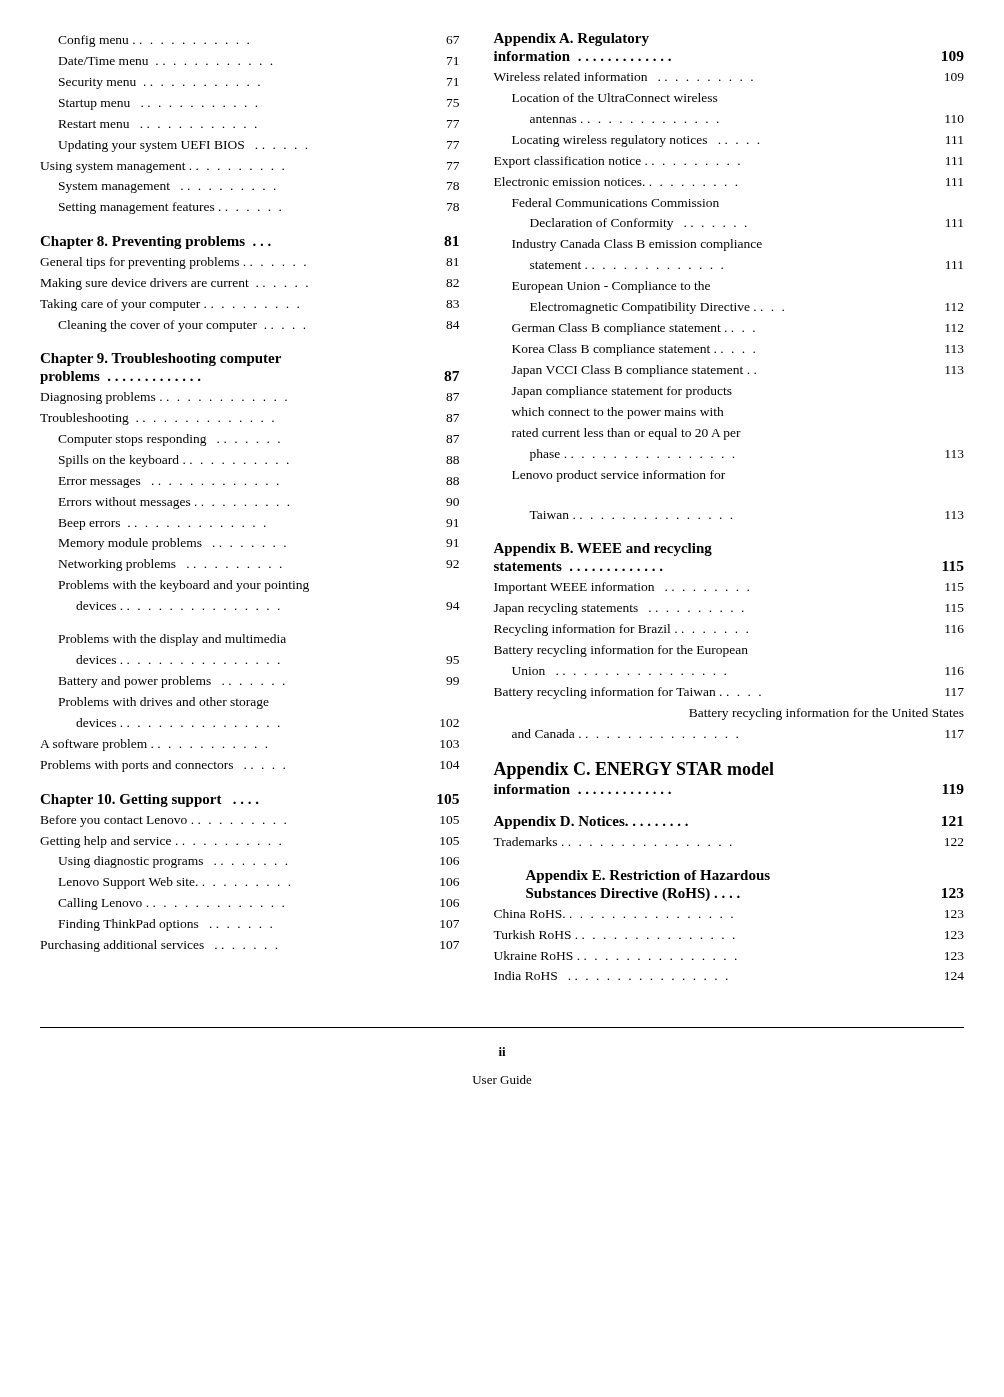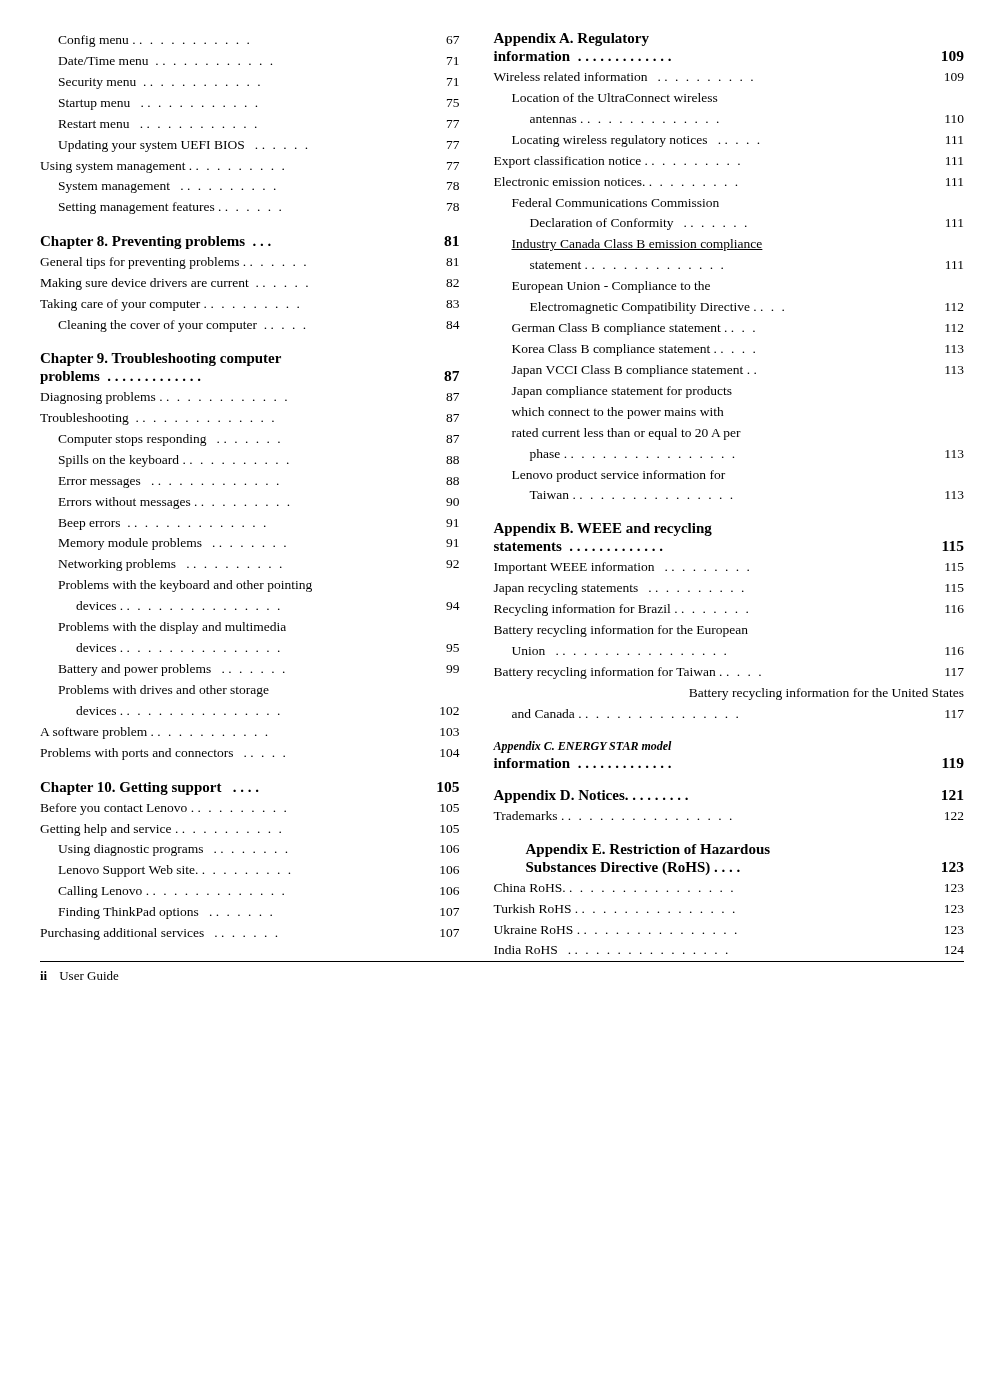--- a/index.html
+++ b/index.html
@@ -339,7 +339,7 @@
         </div>
       </div>
       <div class="toc-entry indent1" style="display:block; line-height:1.55;">
-        <div style="display:flex; align-items:baseline; justify-content:flex-end;text-decoration:underline;">
+        <div style="display:flex; align-items:baseline; justify-content:flex-end;">
           <span style="flex:1;">Industry Canada Class B emission compliance</span>
         </div>
         <div style="display:flex; align-items:baseline; justify-content:space-between; padding-left:18px;">

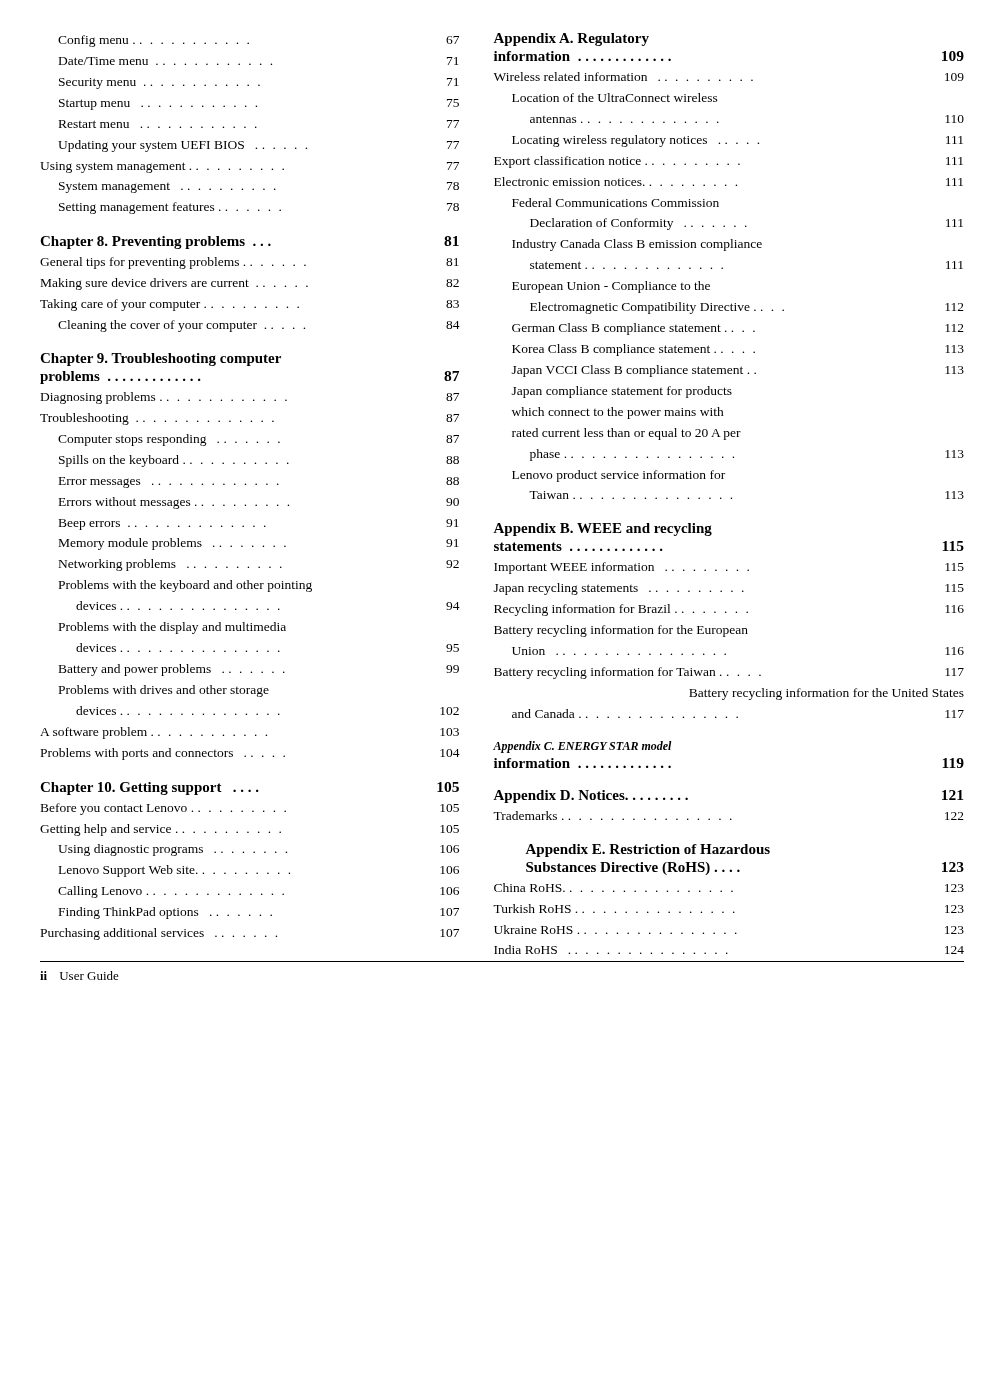--- a/index.html
+++ b/index.html
@@ -387,7 +387,7 @@
         <div style="display:flex; align-items:baseline; justify-content:space-between;">
           <span style="flex:1;">Lenovo product service information for</span>
         </div>
-        <div style="display:flex; align-items:flex-start; justify-content:space-between; padding-left:18px;">
+        <div style="display:flex; align-items:flex-start; justify-content:space-between; padding-left:18px;margin-top:20px;">
           <span style="flex:1;">Taiwan .&nbsp;<span class="dots">. . . . . . . . . . . . . . .</span></span>
           <span class="page-num">113</span>
         </div>

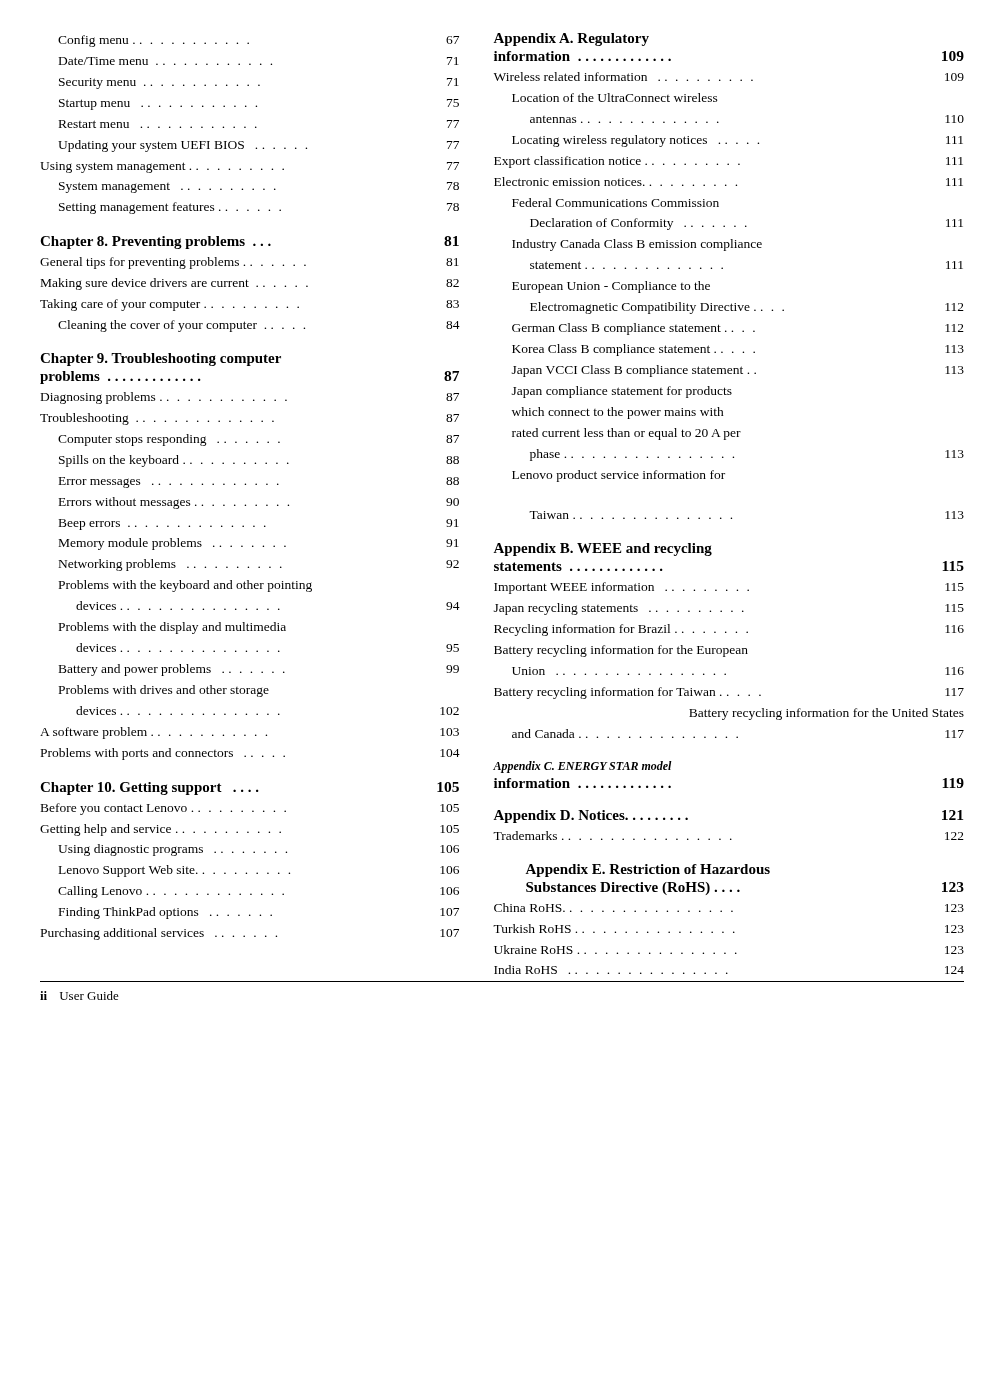--- a/index.html
+++ b/index.html
@@ -216,7 +216,7 @@
       </div>
       <div class="toc-entry indent1" style="display:block; line-height:1.55;">
         <div style="display:flex; align-items:baseline; justify-content:space-between;">
-          <span style="flex:1;">Problems with the keyboard and other pointing</span>
+          <span style="flex:1;">Problems with the keyboard and your pointing</span>
         </div>
         <div style="display:flex; align-items:baseline; justify-content:space-between; padding-left:18px;">
           <span style="flex:1;">devices .&nbsp;<span class="dots">. . . . . . . . . . . . . . .</span></span>

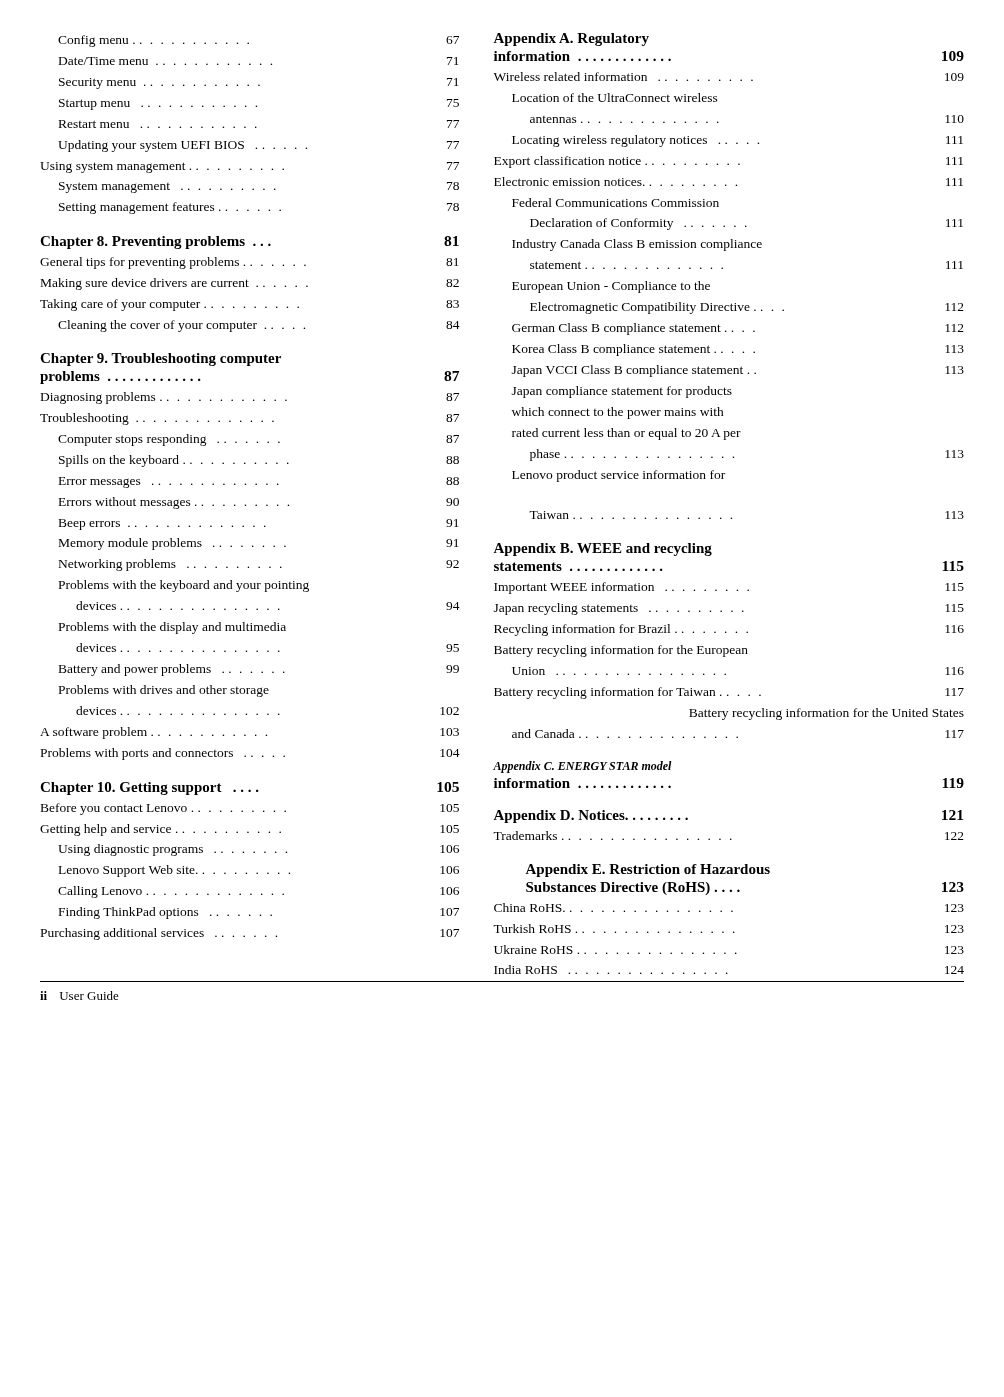--- a/index.html
+++ b/index.html
@@ -225,7 +225,7 @@
       </div>
       <div class="toc-entry indent1" style="display:block; line-height:1.55;">
         <div style="display:flex; align-items:baseline; justify-content:space-between;">
-          <span style="flex:1;">Problems with the display and multimedia</span>
+          <span style="flex:1;margin-top:12px;">Problems with the display and multimedia</span>
         </div>
         <div style="display:flex; align-items:baseline; justify-content:space-between; padding-left:18px;">
           <span style="flex:1;">devices .&nbsp;<span class="dots">. . . . . . . . . . . . . . .</span></span>

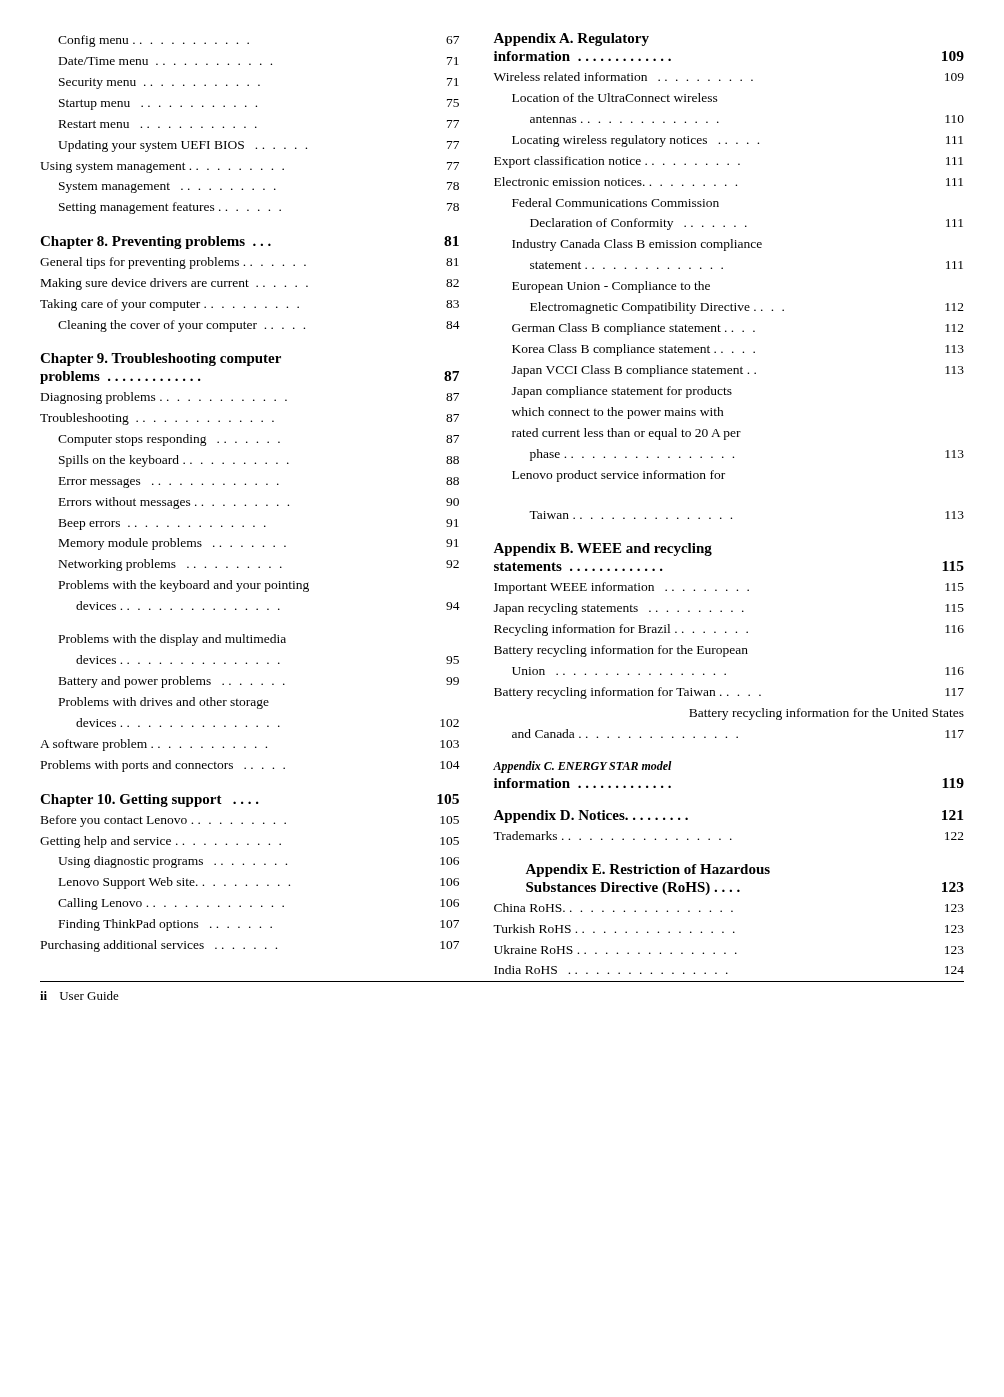--- a/index.html
+++ b/index.html
@@ -443,7 +443,7 @@
     <div class="section-spacer">
       <div style="margin-top:14px; margin-bottom:2px;">
         <div style="display:flex; align-items:baseline; justify-content:space-between;">
-          <span style="font-size:12px; font-weight:bold; flex:1;font-style:italic;">Appendix C. ENERGY STAR model</span>
+          <span style="font-size:18px; font-weight:bold; flex:1;">Appendix C. ENERGY STAR model</span>
         </div>
         <div style="display:flex; align-items:baseline; justify-content:space-between;">
           <span style="font-size:15px; font-weight:bold; flex:1;">information &nbsp;. . . . . . . . . . . . .</span>

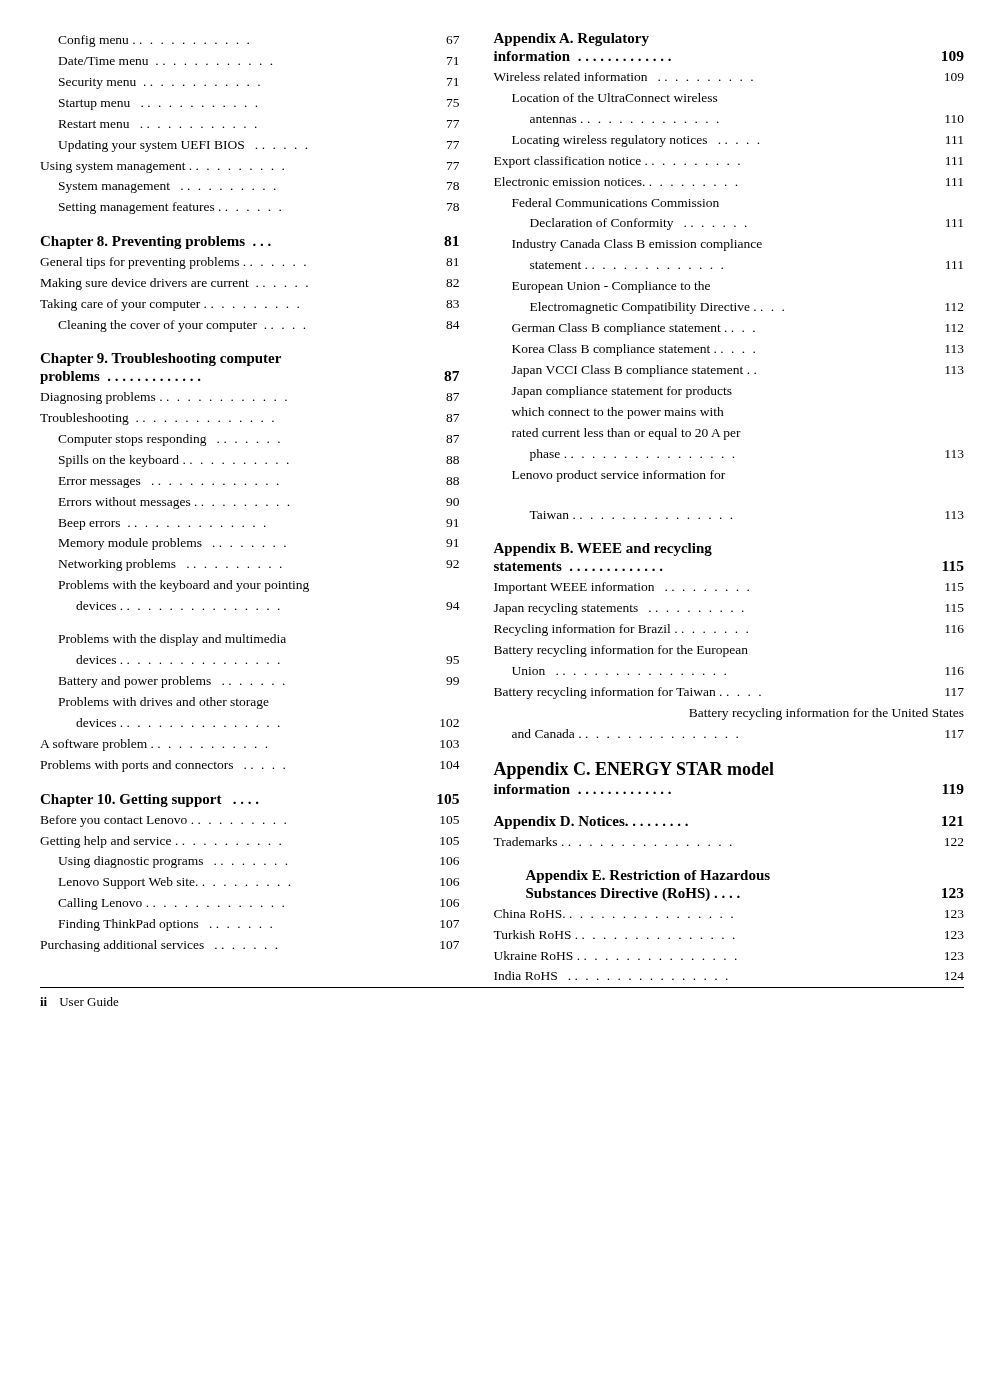--- a/index.html
+++ b/index.html
@@ -78,12 +78,14 @@
     }
 
     .footer {
+      margin-top: 40px;
       border-top: 1px solid #000;
-      padding-top: 6px;
+      padding-top: 16px;
       display: flex;
       align-items: center;
       gap: 12px;
       font-size: 13px;
+      flex-direction: column;
     }
     .footer .footer-num {
       font-weight: bold;

